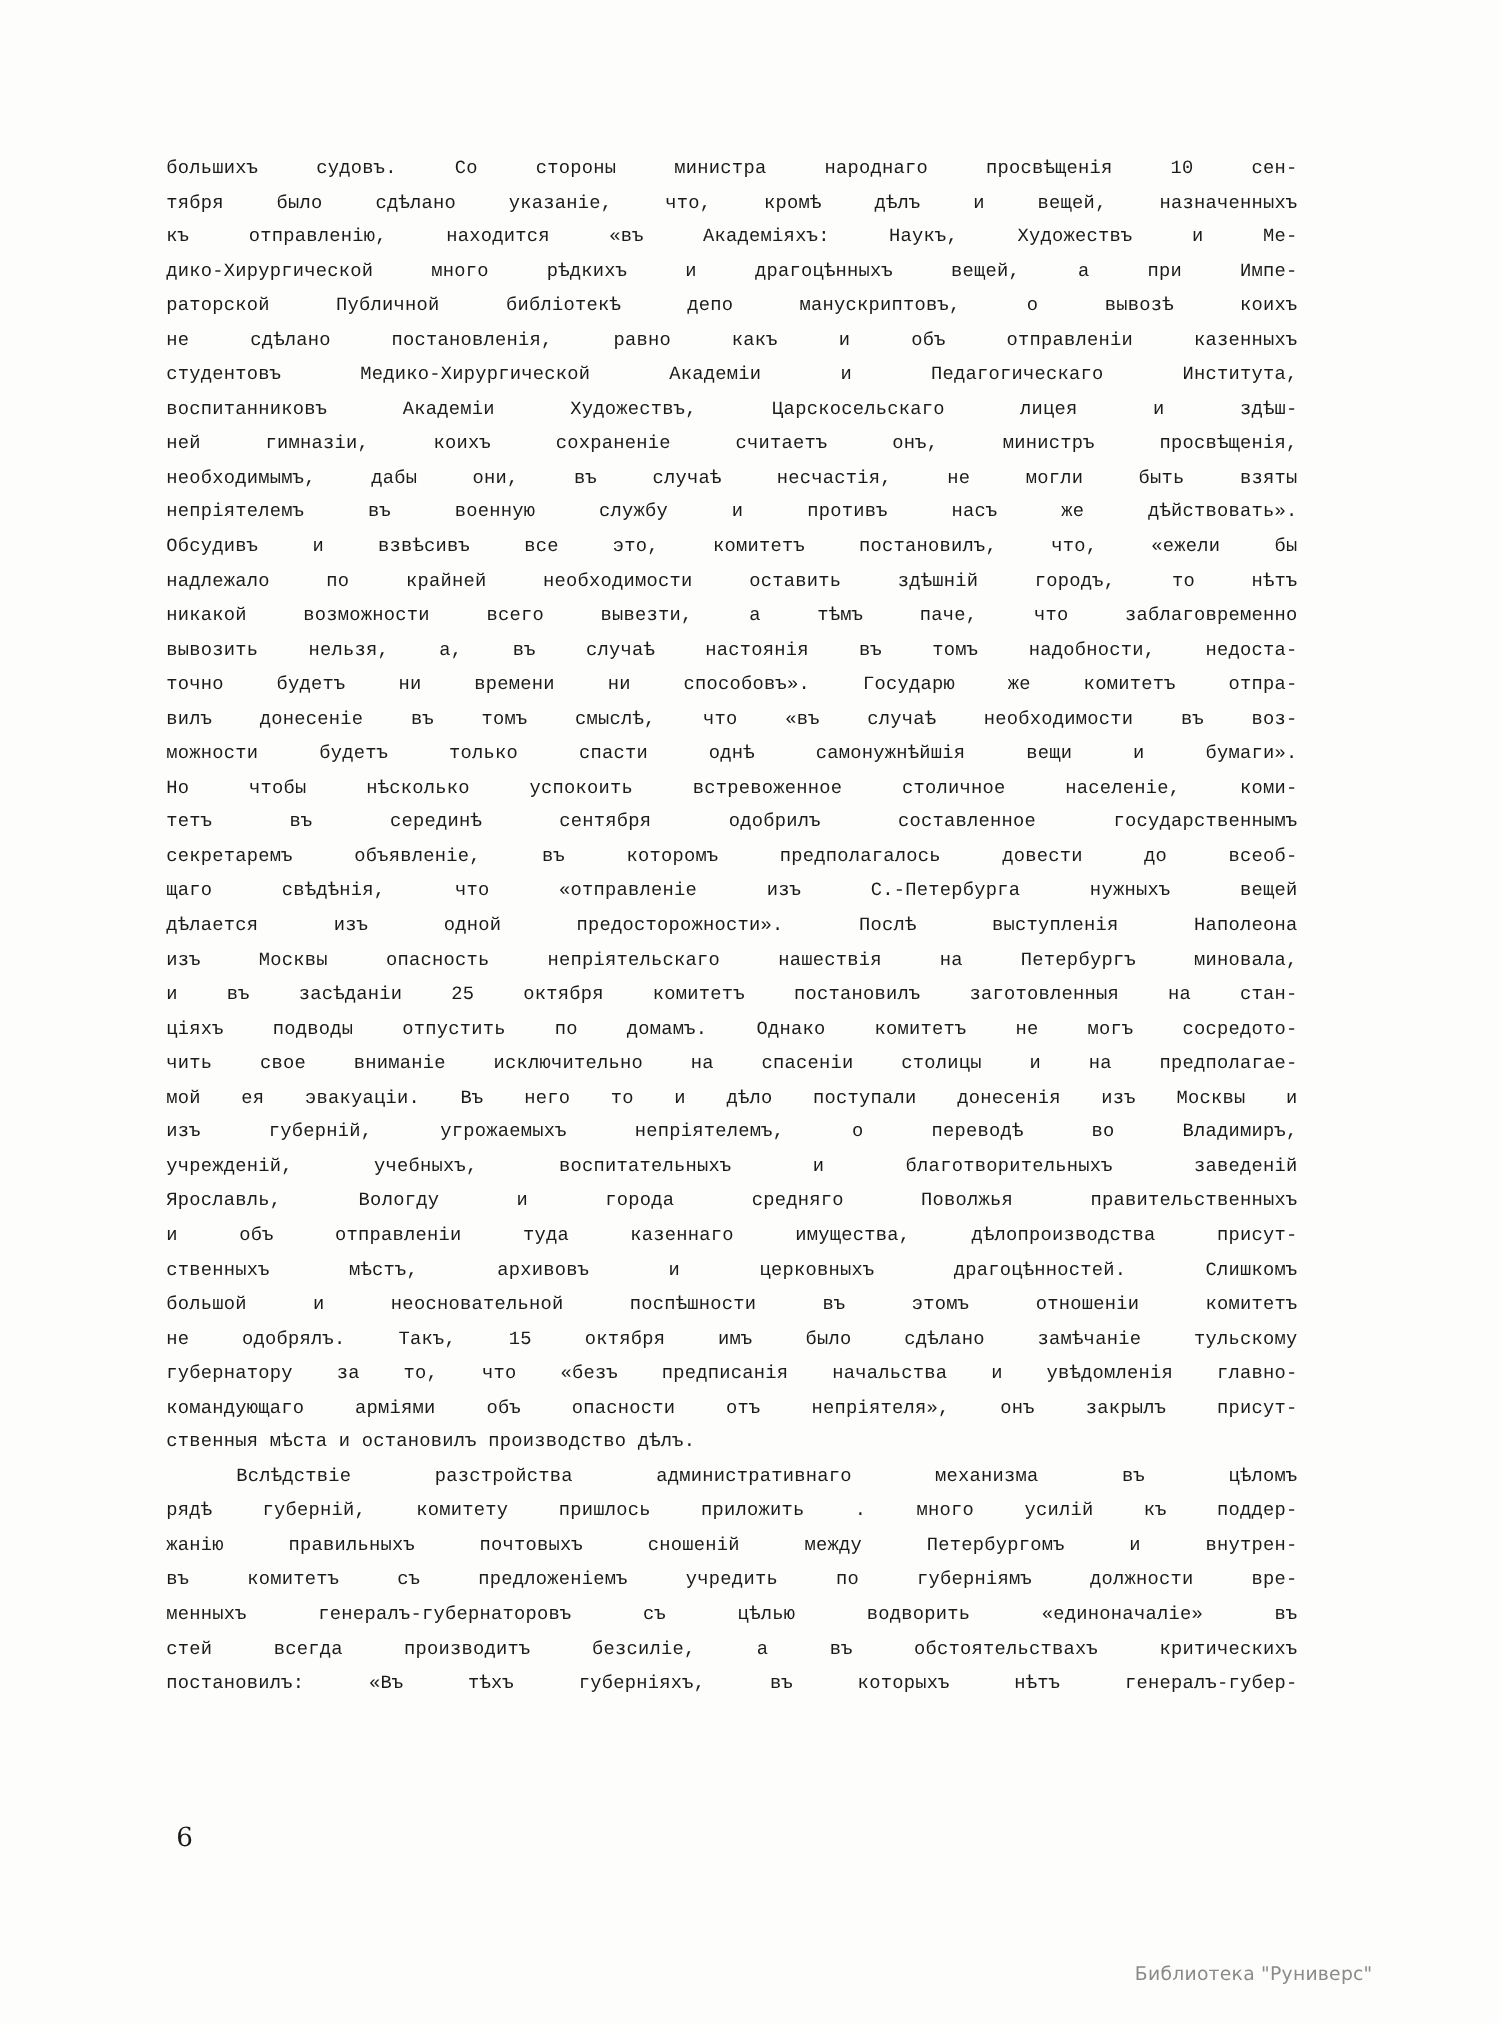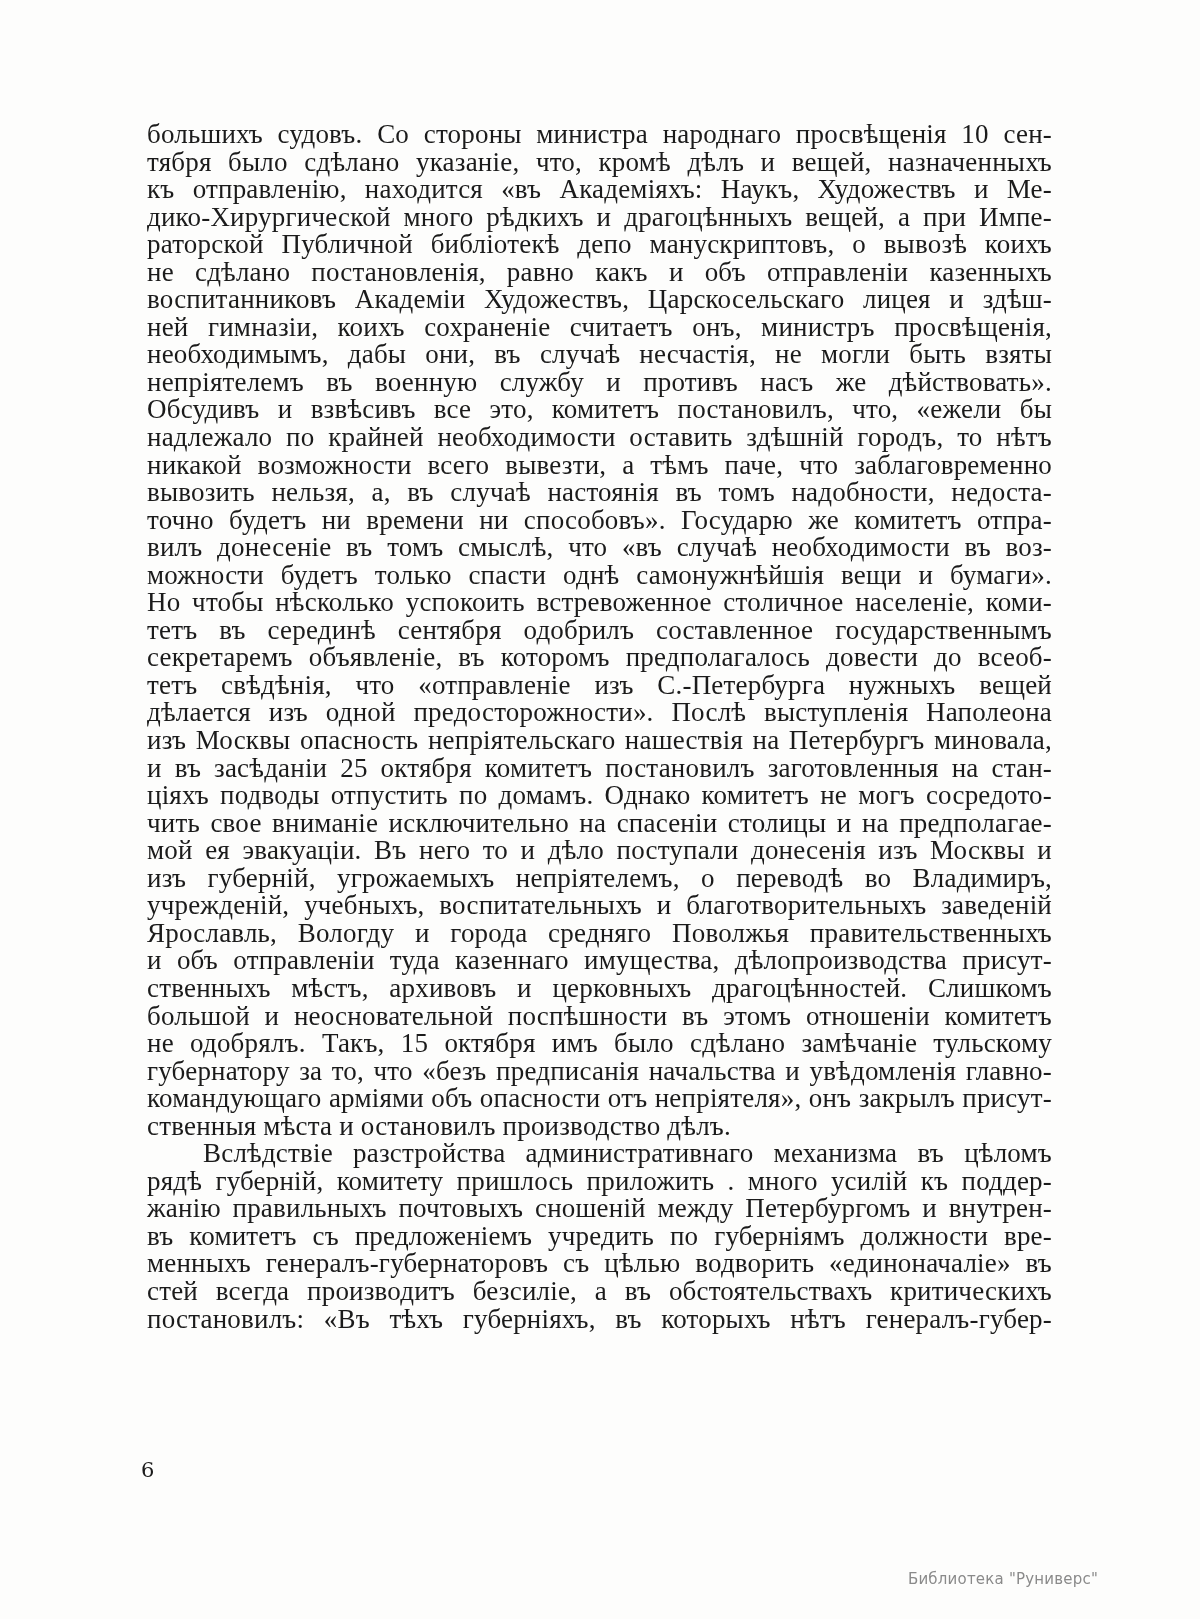--- a/index.html
+++ b/index.html
@@ -24,11 +24,10 @@
     top: 121px;
     width: 905px;
     color: #1b1b1b;
-    font-family: Liberation Serif, serif;
-    font-size: 27px;
+    font-family: Liberation Mono, monospace;
+    font-size: 15px;
     line-height: 27.55px;
     letter-spacing: 0.2px;
-    margin-left: 14px;
   }
   .paragraph {
     margin: 0;

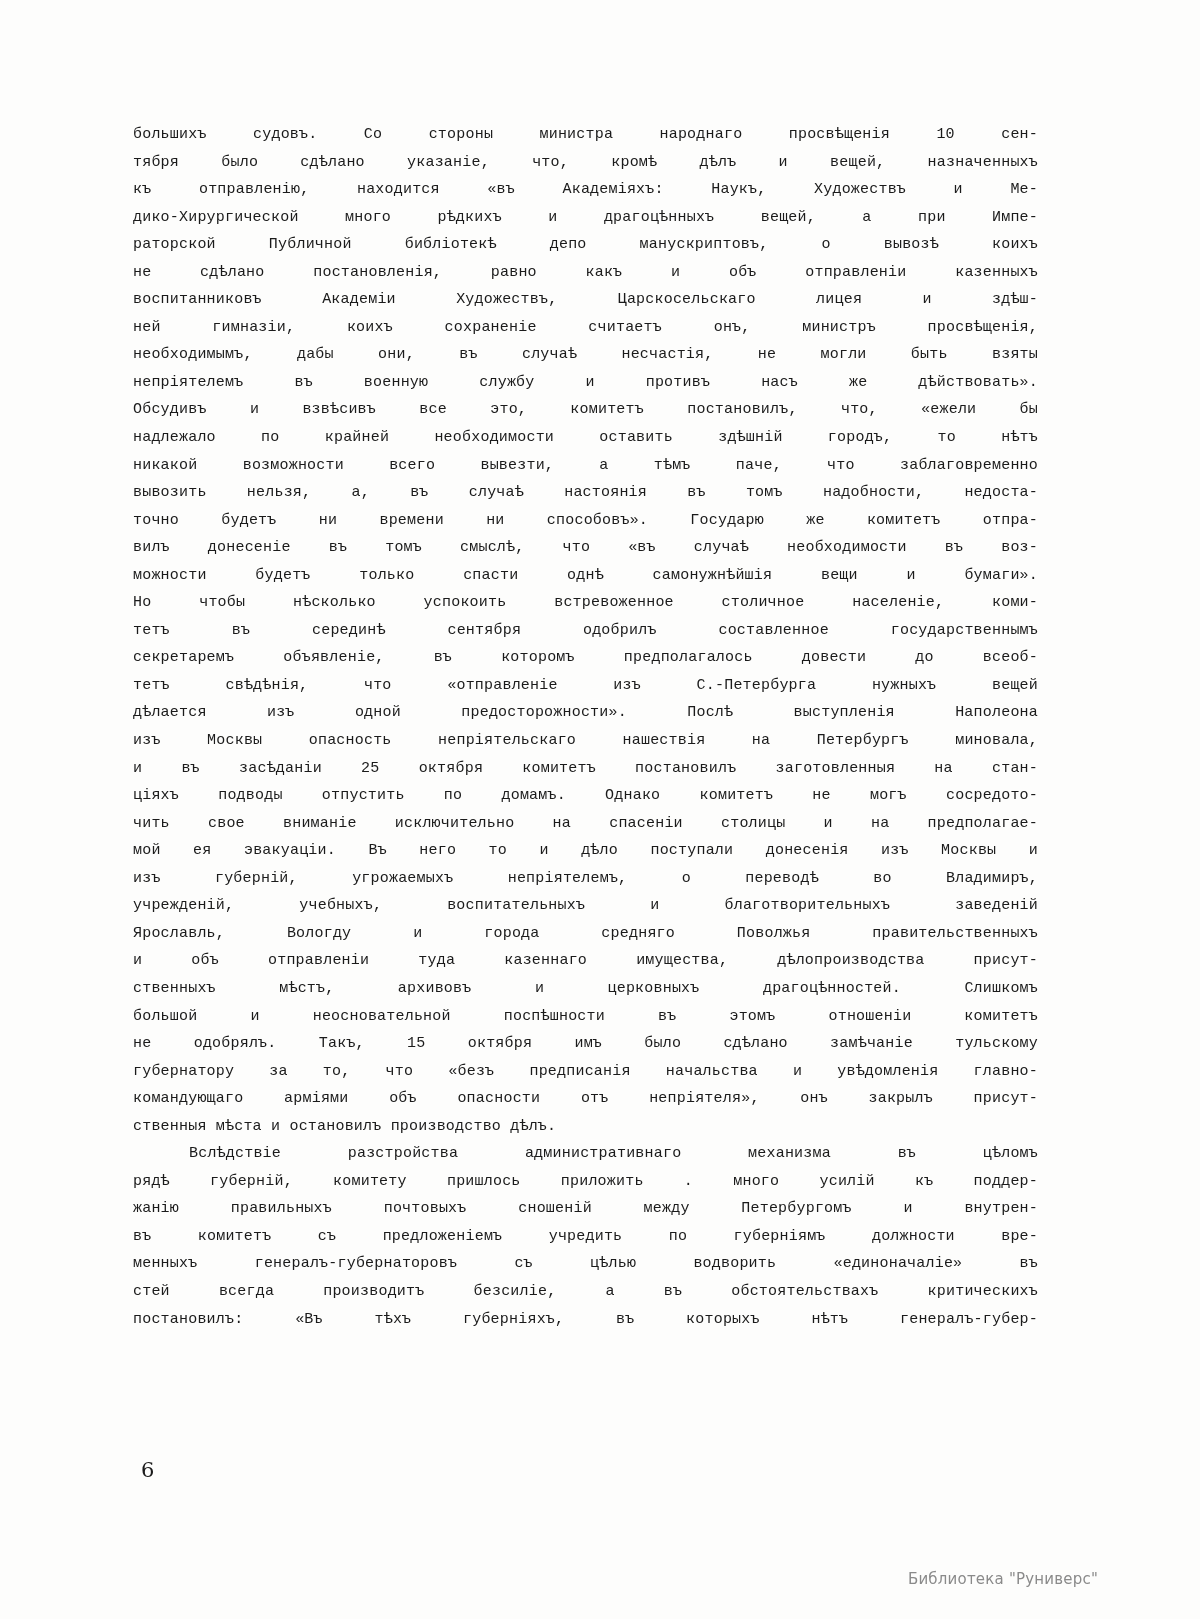--- a/index.html
+++ b/index.html
@@ -76,6 +76,7 @@
         <div class="ln">дико-Хирургической много рѣдкихъ и драгоцѣнныхъ вещей, а при Импе-</div>
         <div class="ln">раторской Публичной библіотекѣ депо манускриптовъ, о вывозѣ коихъ</div>
         <div class="ln">не сдѣлано постановленія, равно какъ и объ отправленіи казенныхъ</div>
+        <div class="ln">студентовъ Медико-Хирургической Академіи и Педагогическаго Института,</div>
         <div class="ln">воспитанниковъ Академіи Художествъ, Царскосельскаго лицея и здѣш-</div>
         <div class="ln">ней гимназіи, коихъ сохраненіе считаетъ онъ, министръ просвѣщенія,</div>
         <div class="ln">необходимымъ, дабы они, въ случаѣ несчастія, не могли быть взяты</div>

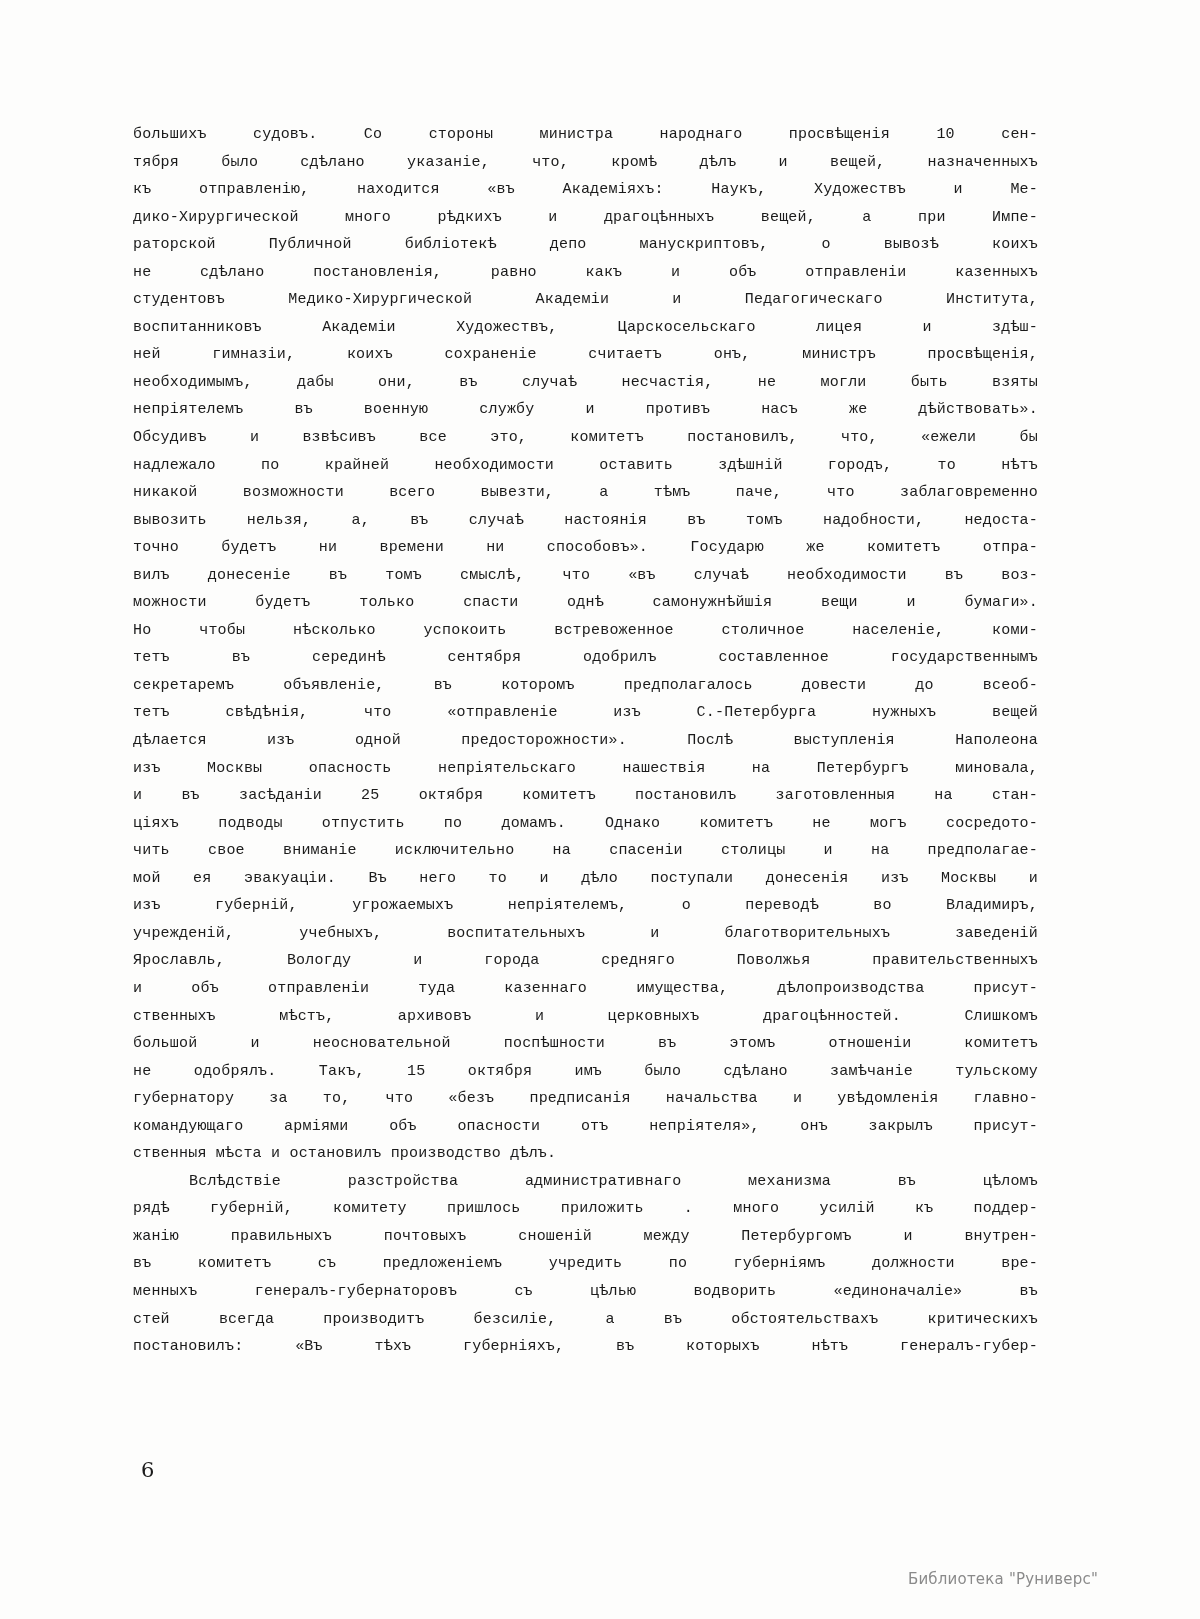--- a/index.html
+++ b/index.html
@@ -91,7 +91,7 @@
         <div class="ln">Но чтобы нѣсколько успокоить встревоженное столичное населеніе, коми-</div>
         <div class="ln">тетъ въ серединѣ сентября одобрилъ составленное государственнымъ</div>
         <div class="ln">секретаремъ объявленіе, въ которомъ предполагалось довести до всеоб-</div>
-        <div class="ln">тетъ свѣдѣнія, что «отправленіе изъ С.-Петербурга нужныхъ вещей</div>
+        <div class="ln">щаго свѣдѣнія, что «отправленіе изъ С.-Петербурга нужныхъ вещей</div>
         <div class="ln">дѣлается изъ одной предосторожности». Послѣ выступленія Наполеона</div>
         <div class="ln">изъ Москвы опасность непріятельскаго нашествія на Петербургъ миновала,</div>
         <div class="ln">и въ засѣданіи 25 октября комитетъ постановилъ заготовленныя на стан-</div>

